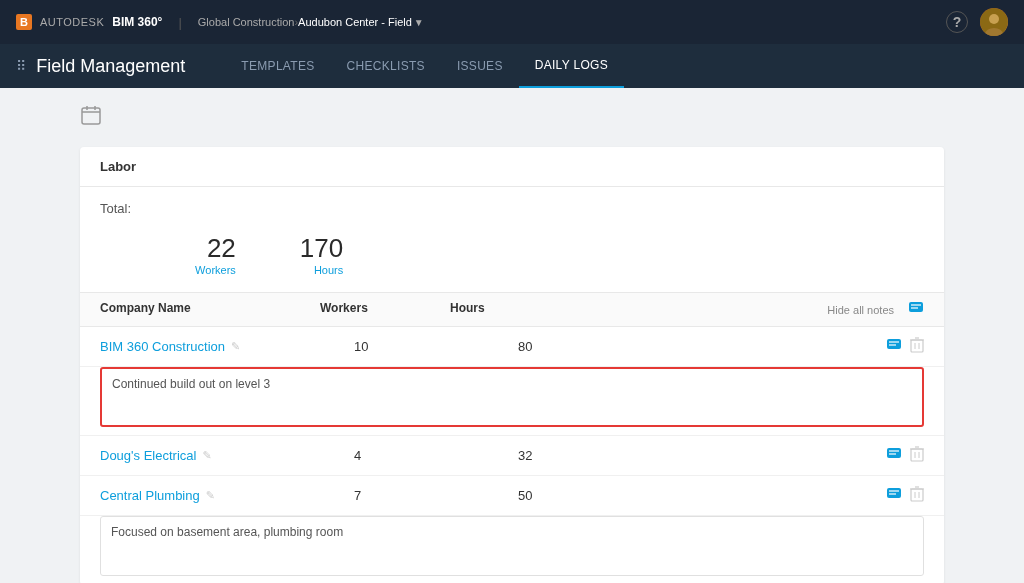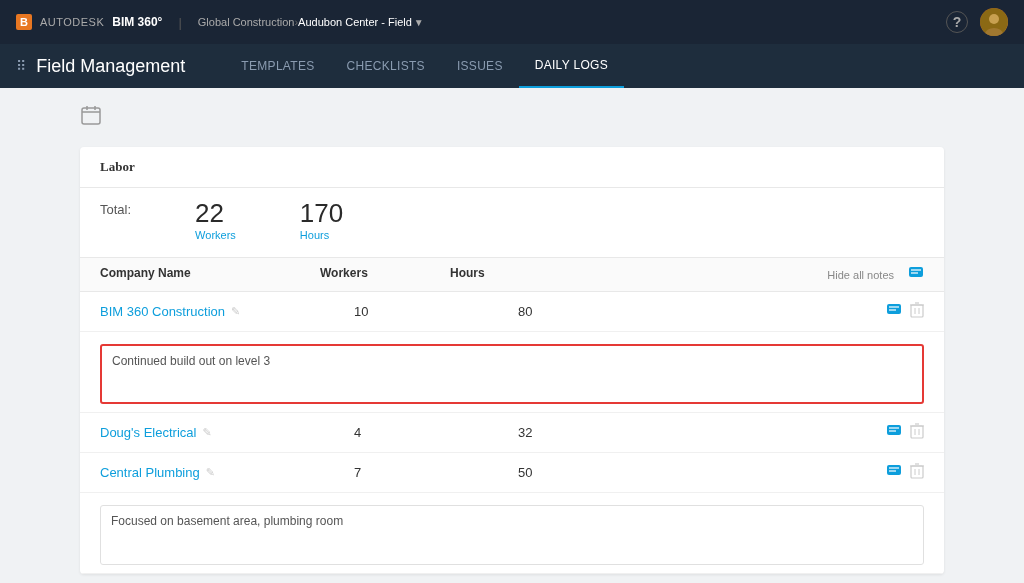--- a/index.html
+++ b/index.html
@@ -182,7 +182,6 @@
       font-size: 13px;
       color: #333;
       border-bottom: 1px solid #e8e8e8;
-      font-family: Liberation Serif, serif;
     }
 
     

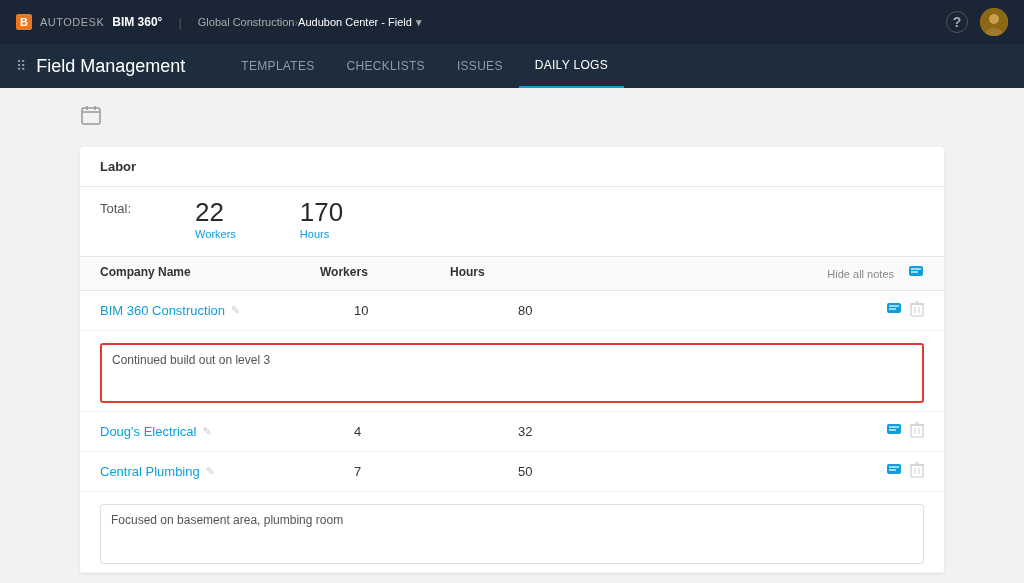--- a/index.html
+++ b/index.html
@@ -197,7 +197,8 @@
       padding-top: 4px;
     }
     .total-stat {
-      text-align: left;
+      text-align: right;
+      margin-top: 36px;
     }
     .total-number {
       font-size: 26px;

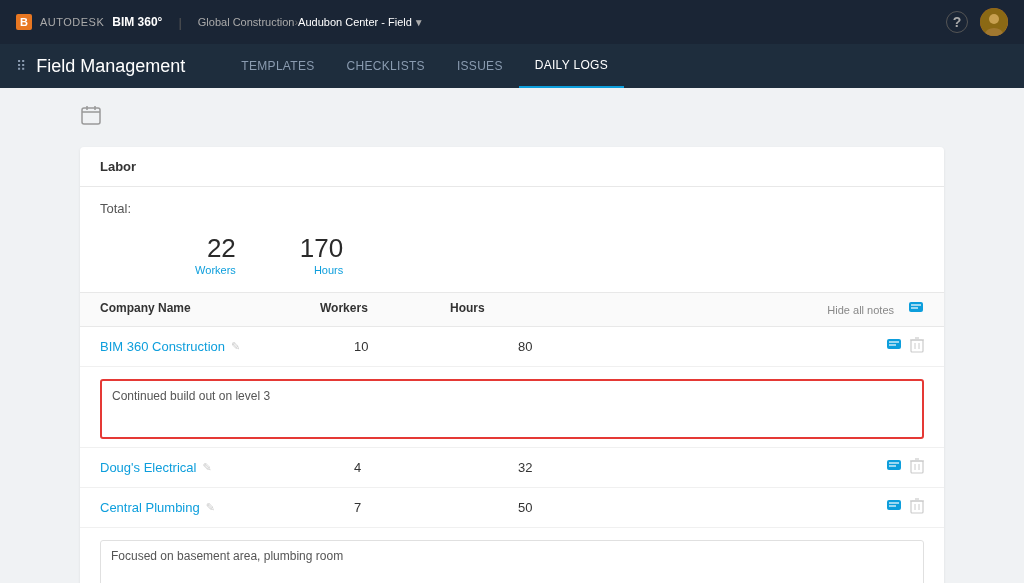--- a/index.html
+++ b/index.html
@@ -292,7 +292,6 @@
       font-size: 12px;
       color: #555;
       background: #fff;
-      margin-top: 12px;
     }
     .note-box.highlighted {
       border: 2px solid #e53935;

